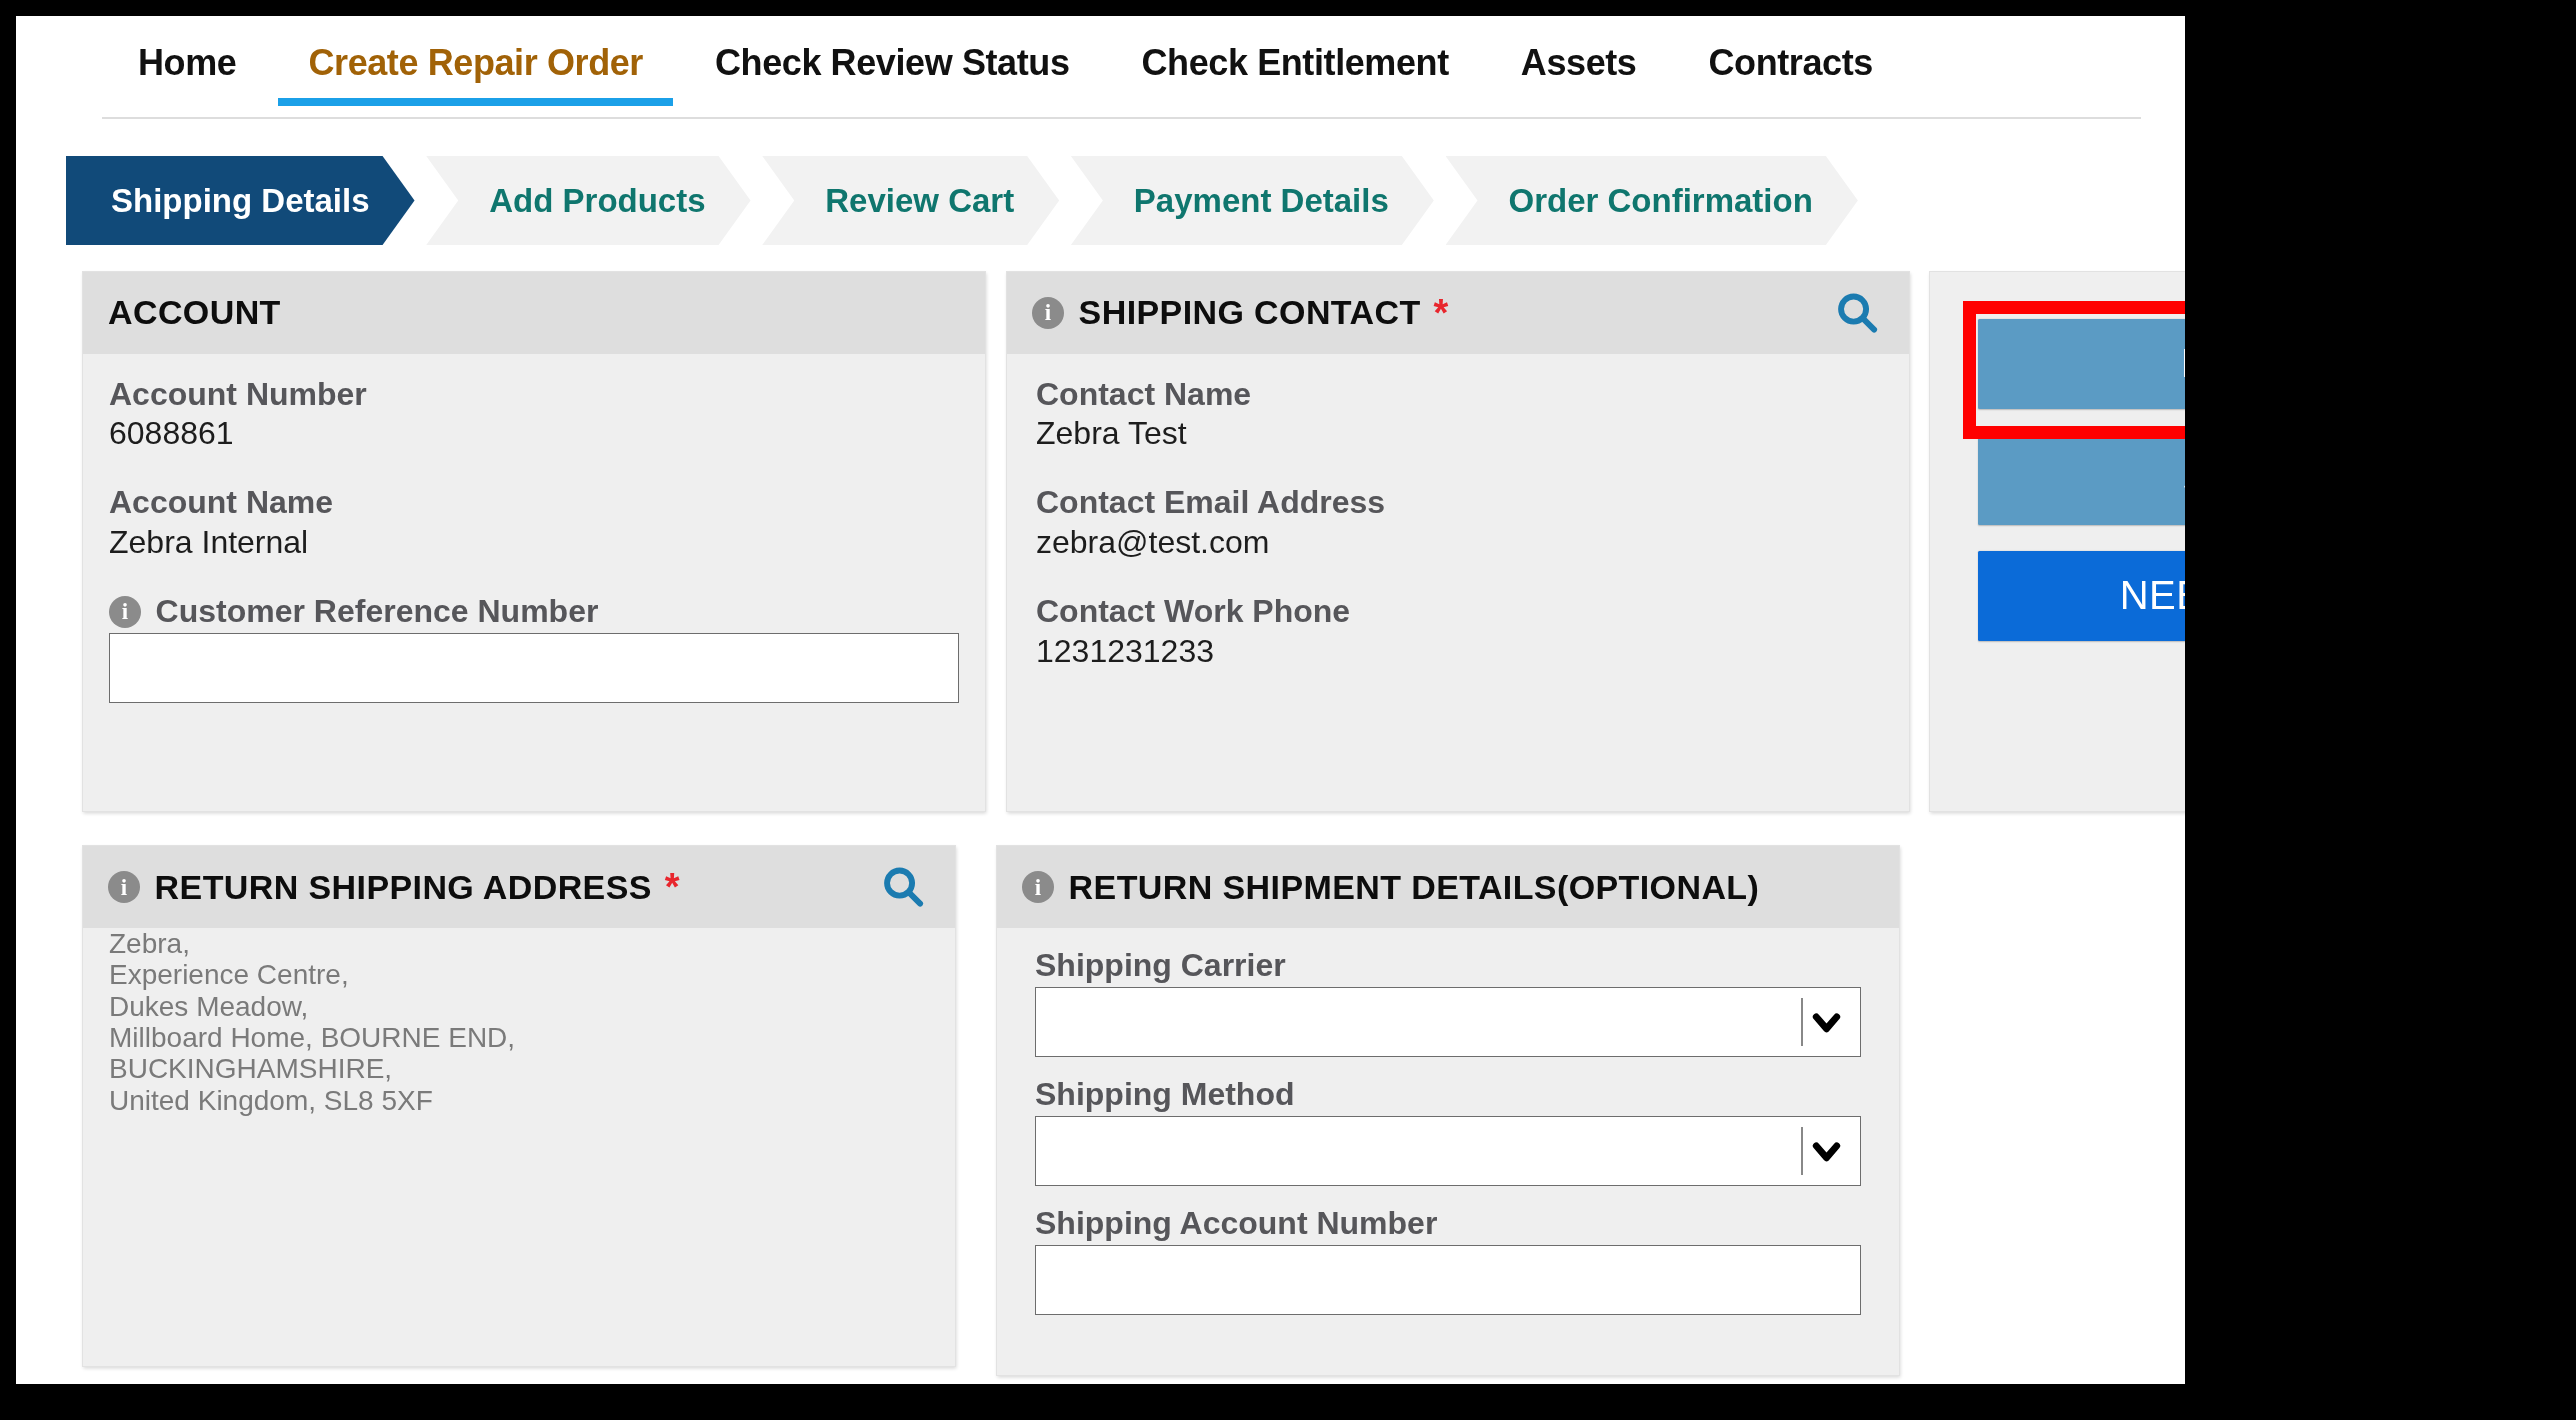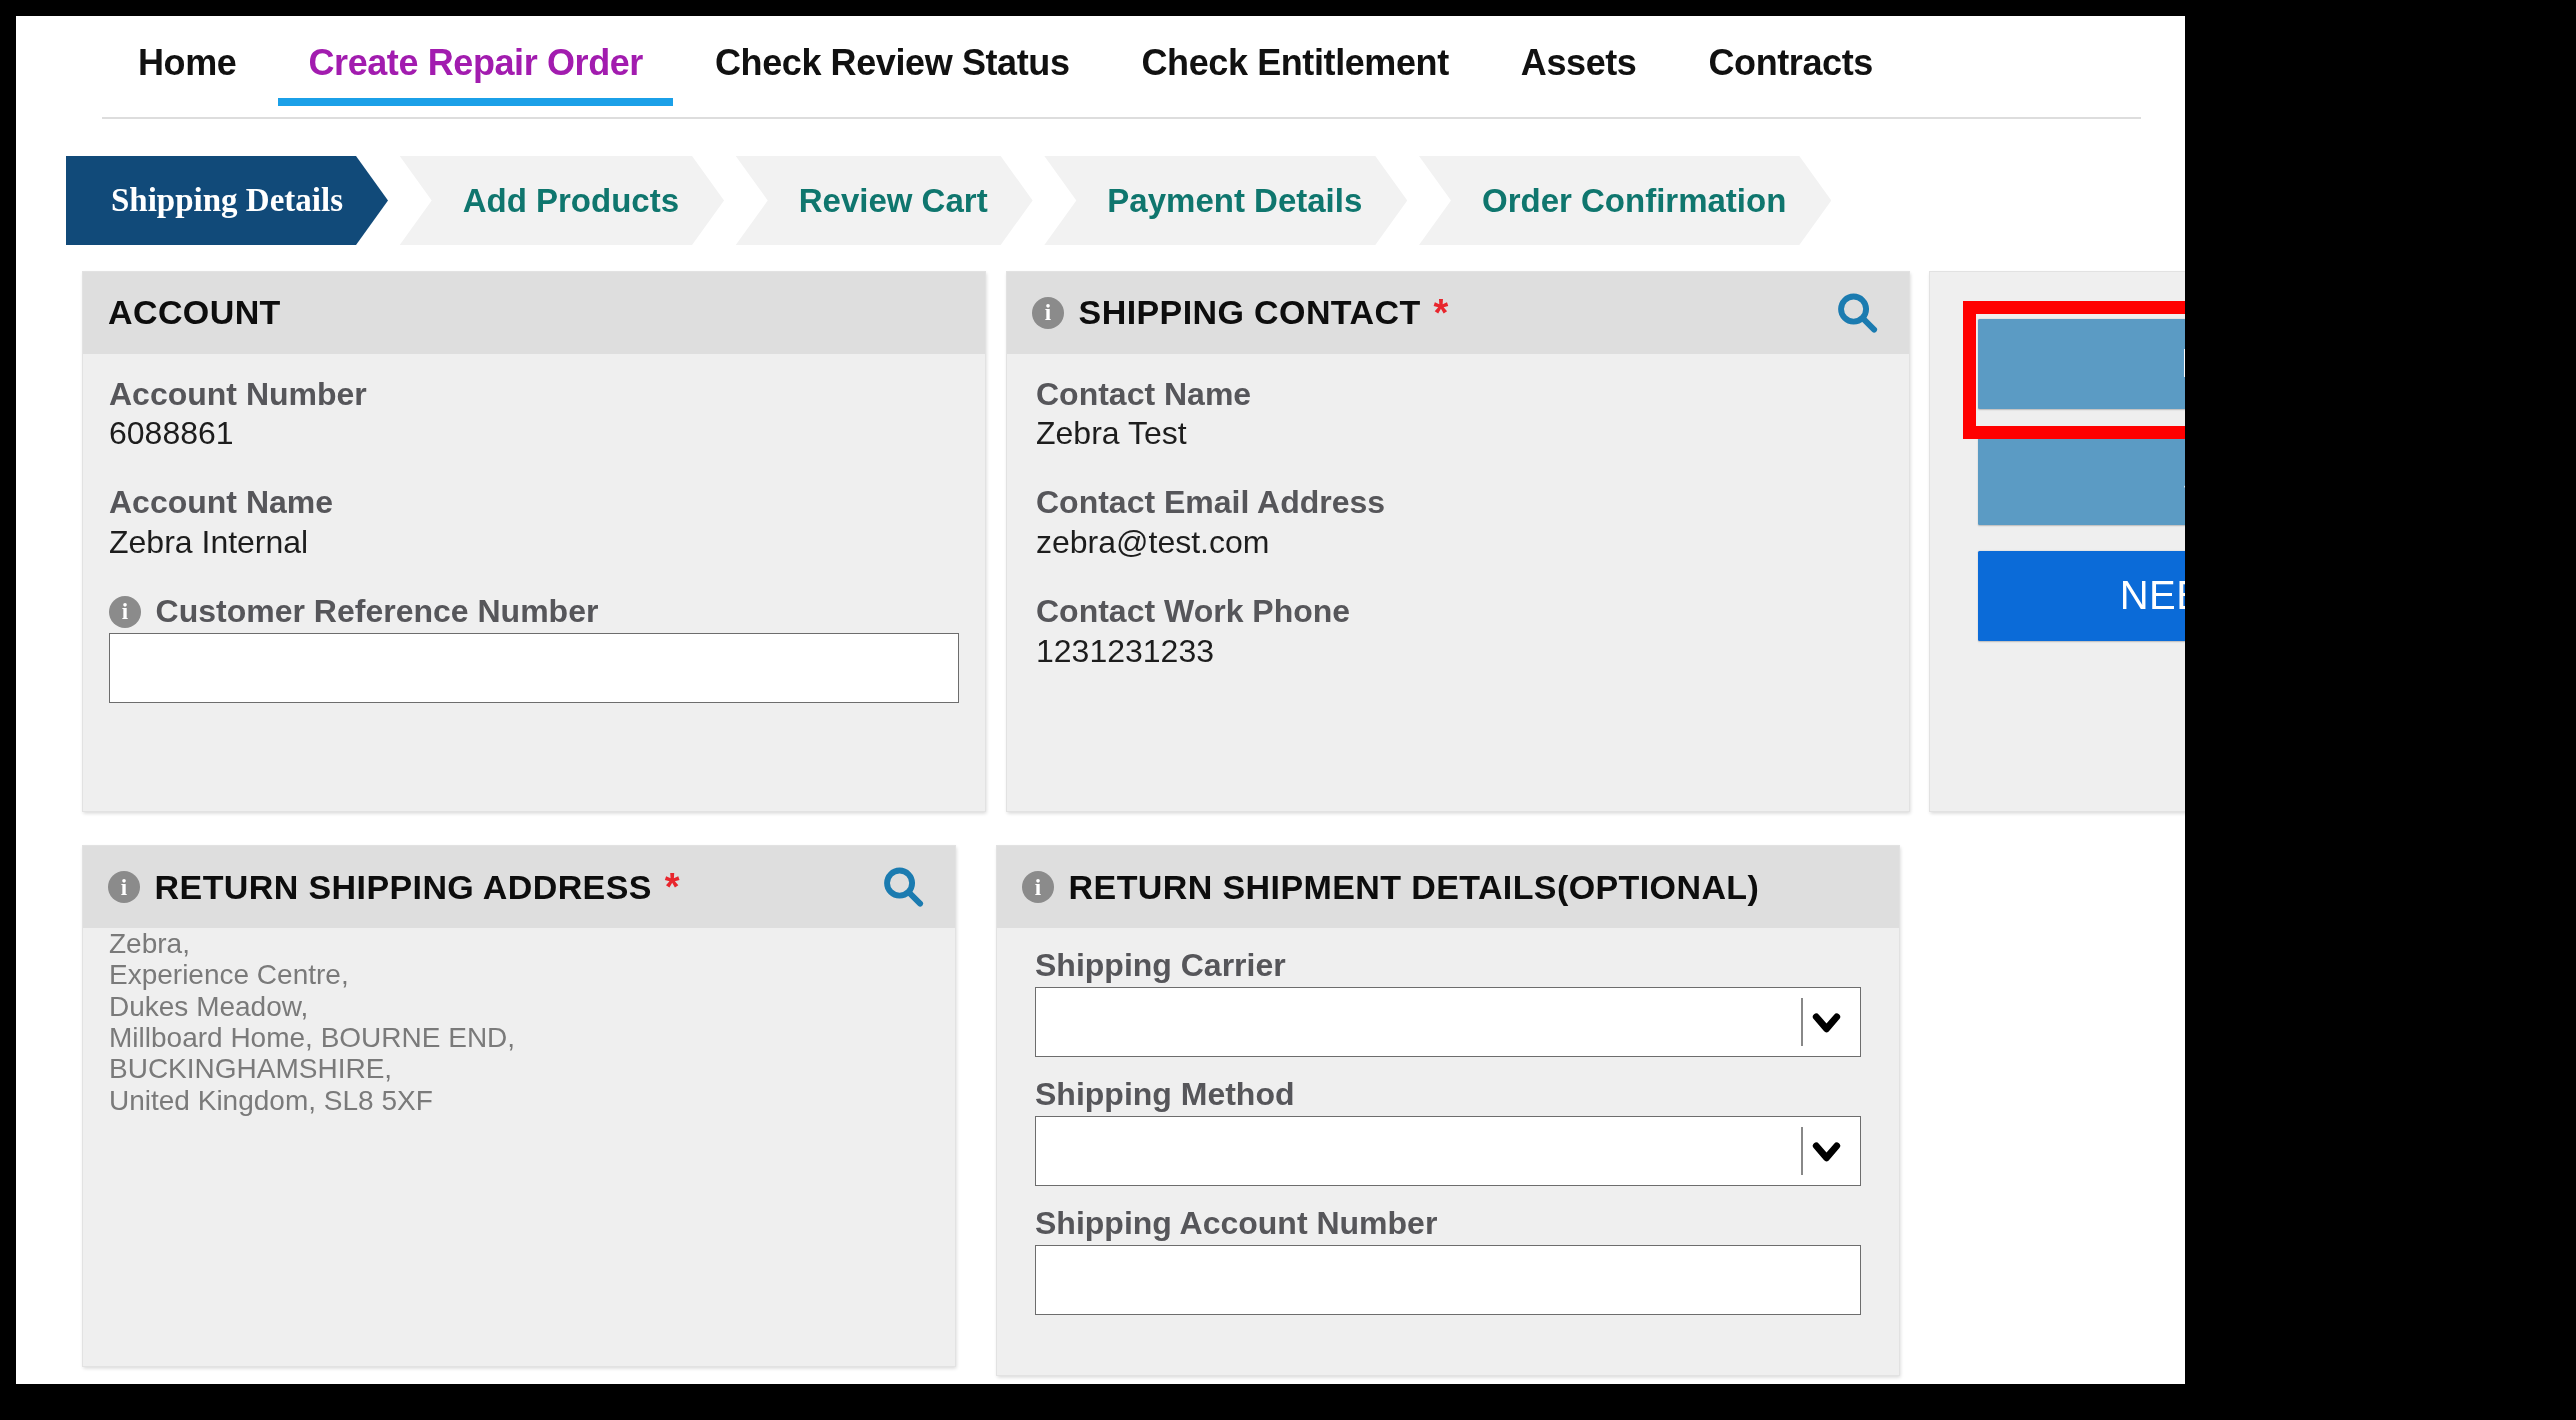--- a/index.html
+++ b/index.html
@@ -43,7 +43,7 @@
     cursor: pointer;
     letter-spacing: -0.4px;
   }
-  .nav-item.active { color: #a21caf; }
+  .nav-item.active { color: #a16207; }
   .nav-item.active::after {
     content: "";
     position: absolute;

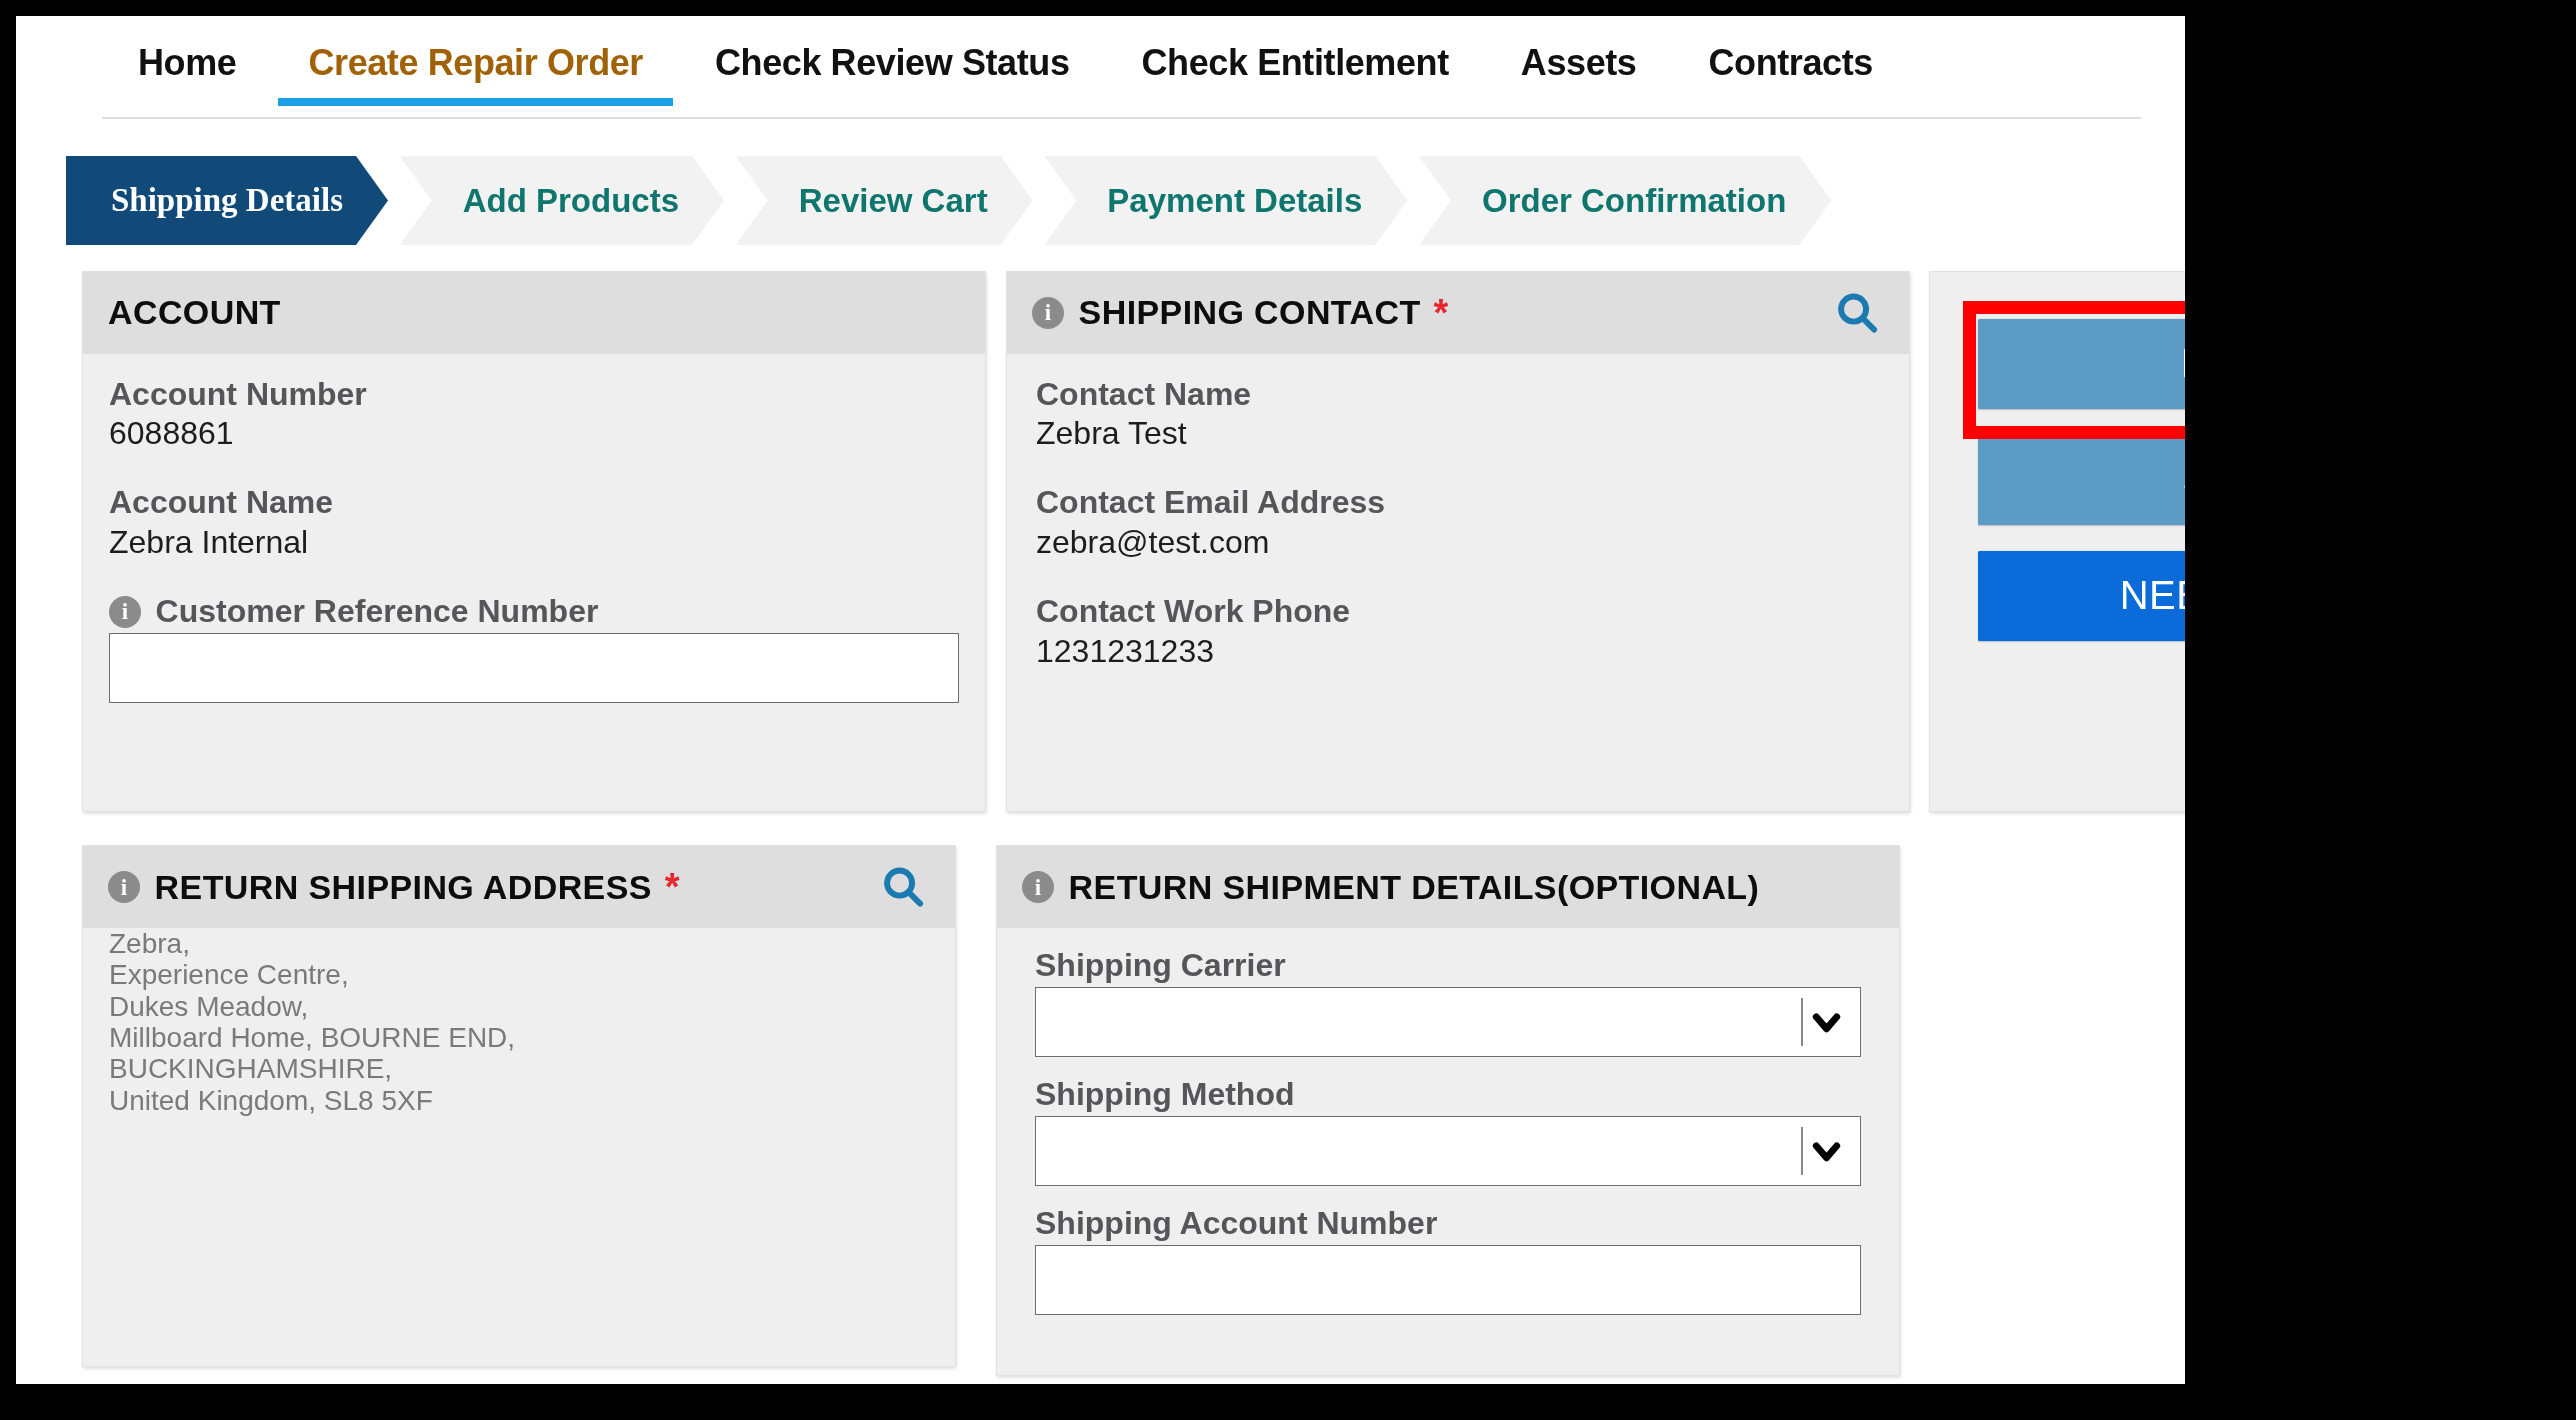--- a/index.html
+++ b/index.html
@@ -92,7 +92,6 @@
   .step.active {
     background: #114a79;
     color: #ffffff;
-    font-family: Liberation Serif, serif;
   }
 
   

